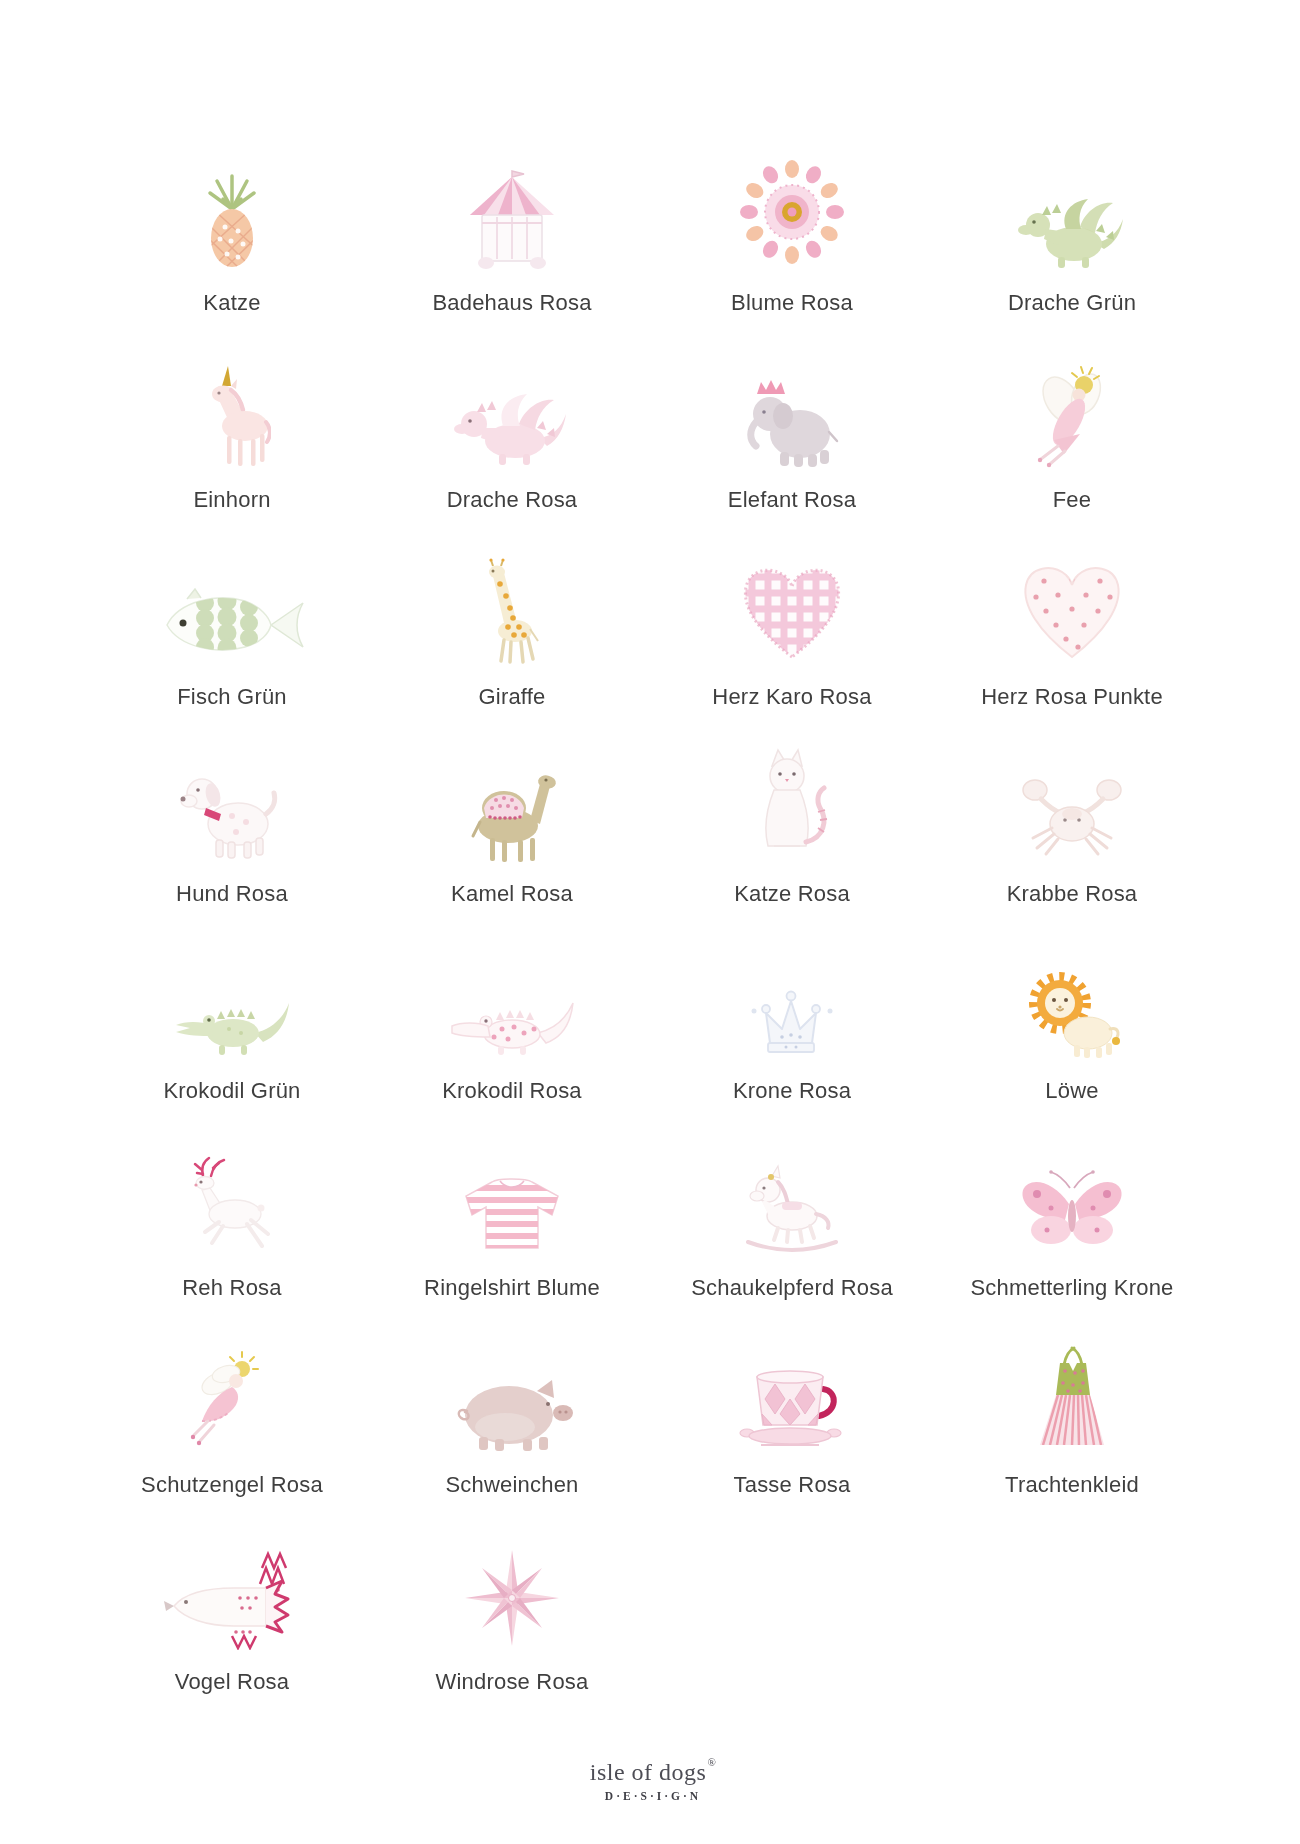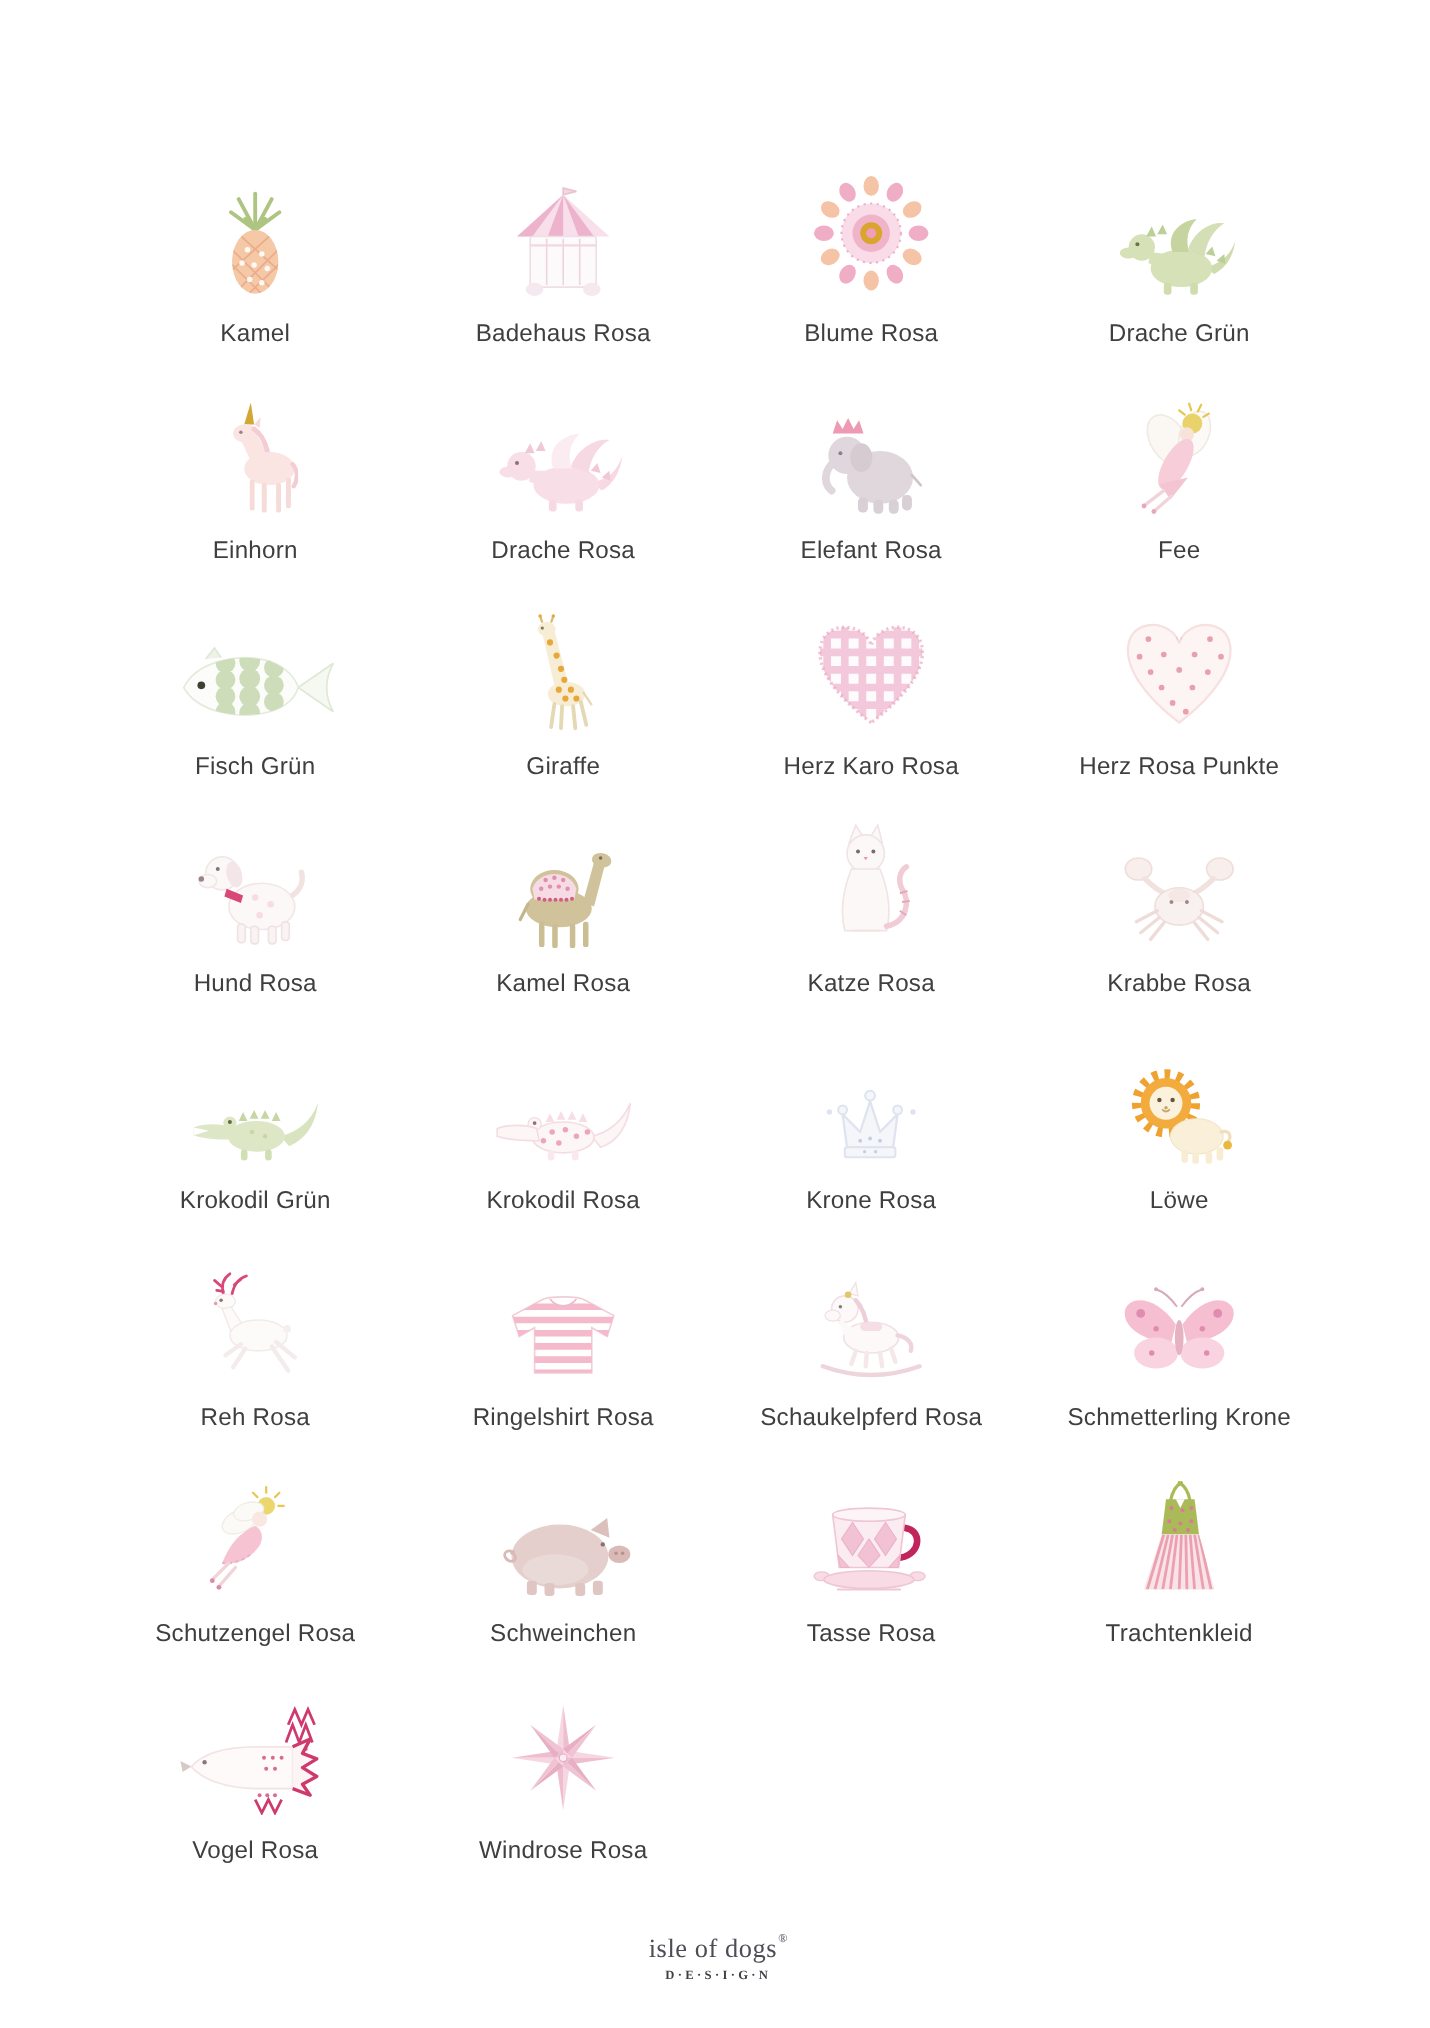--- a/index.html
+++ b/index.html
@@ -74,7 +74,7 @@
         </g>
       </svg>
     </div>
-    <div class="label">Kamel</div>
+    <div class="label">Katze</div>
   </div>
 
   <div class="cell">

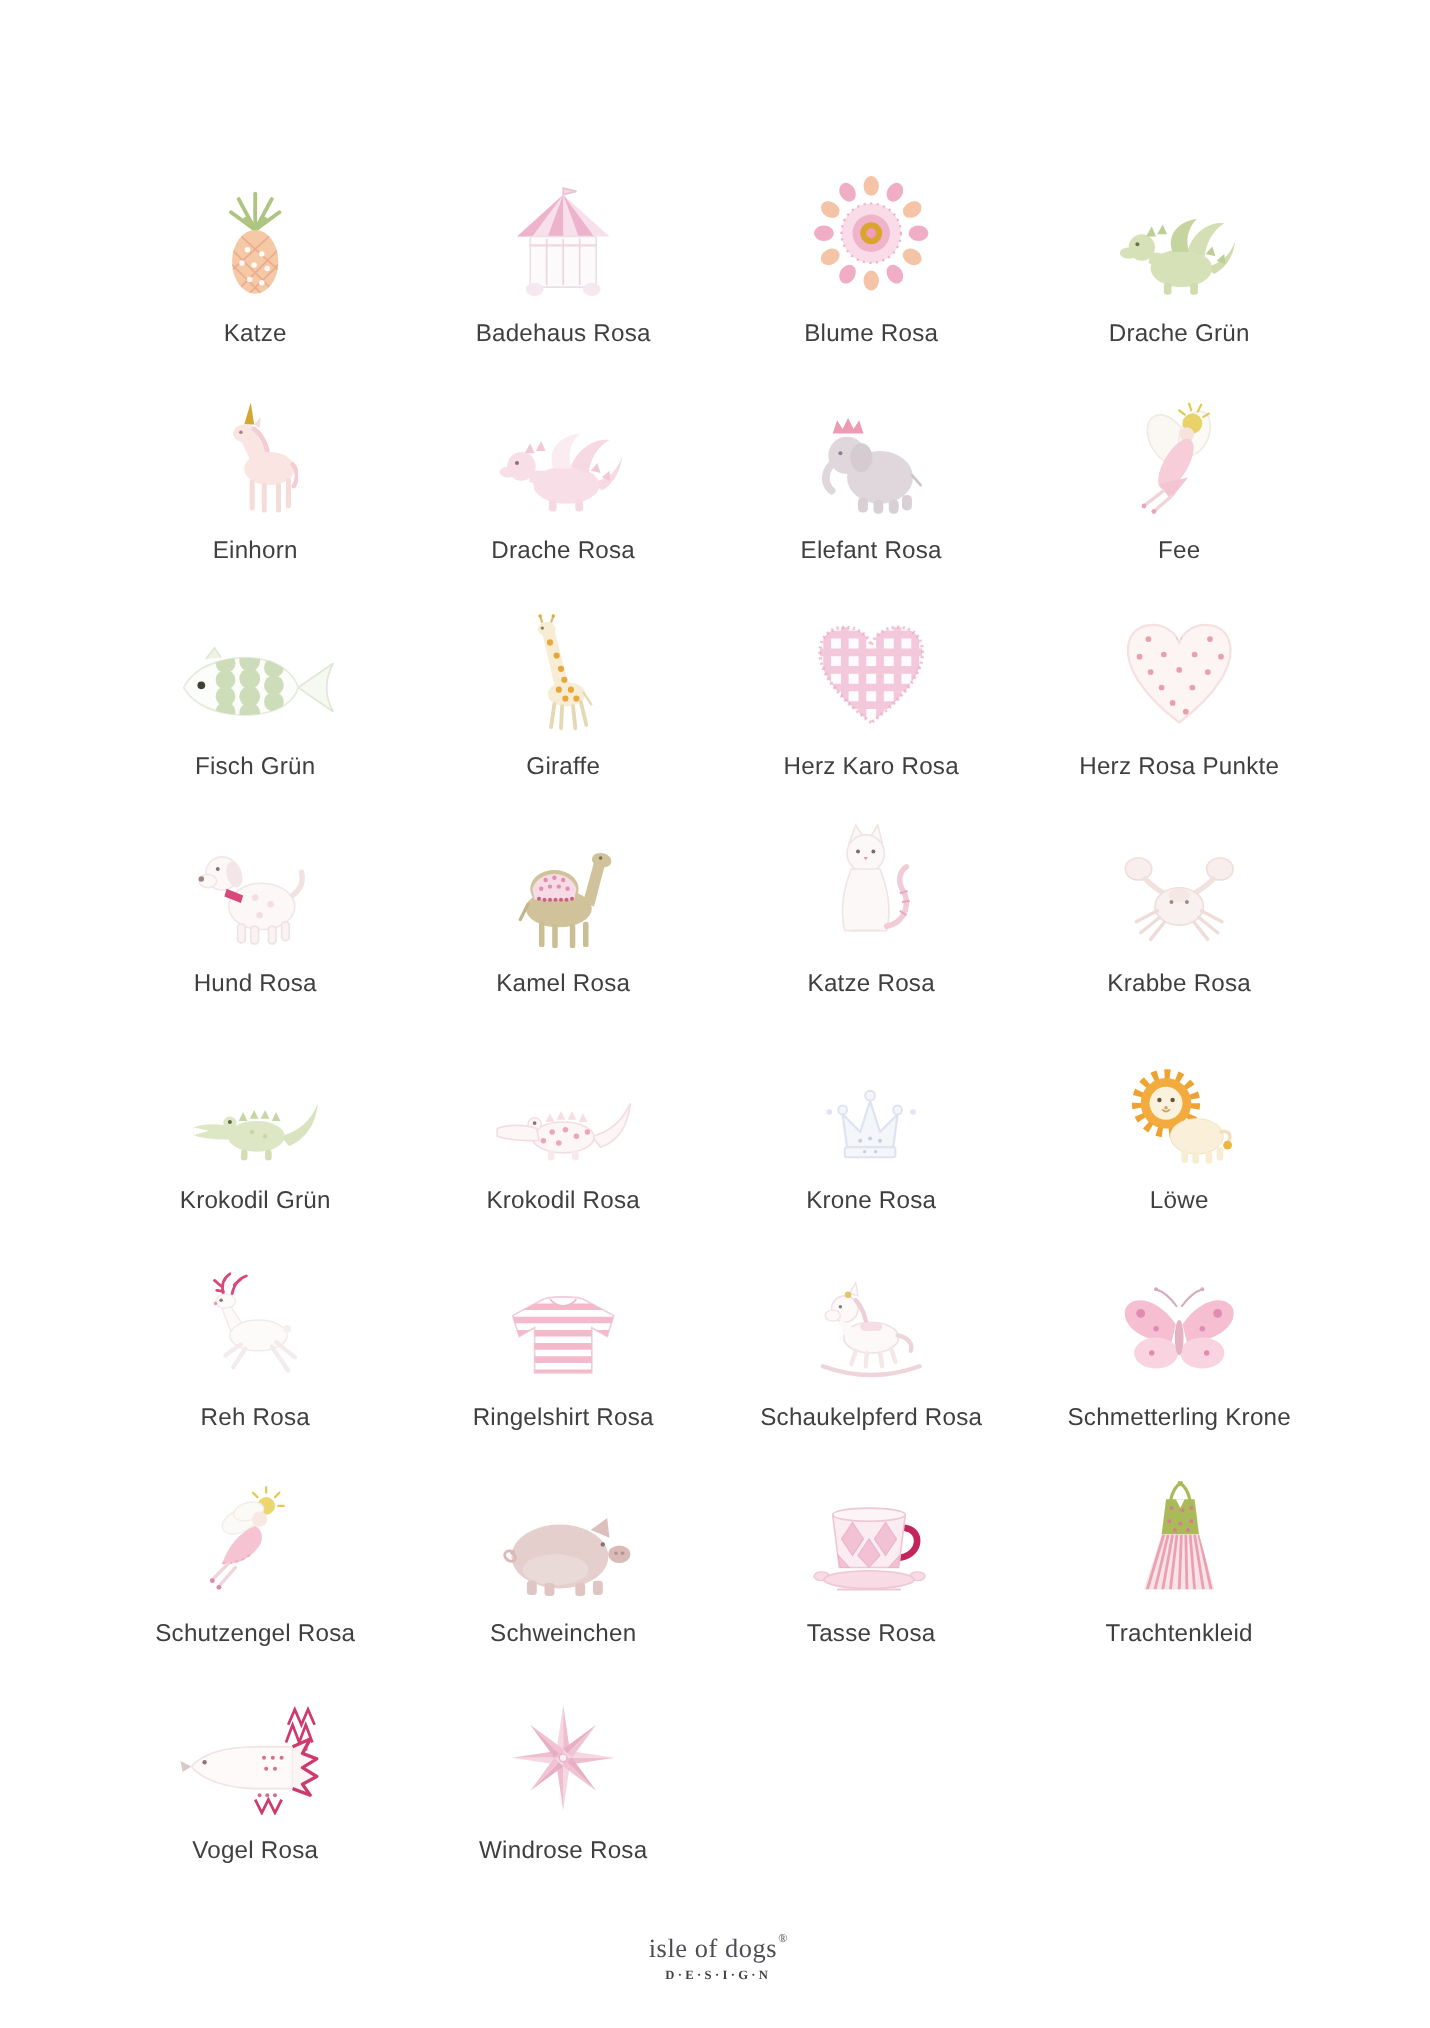--- a/index.html
+++ b/index.html
@@ -636,7 +636,7 @@
         <path d="M46 11 C52 19 64 19 70 11" fill="#ffffff" stroke="#eeb9cc" stroke-width="1.5"></path>
       </svg>
     </div>
-    <div class="label">Ringelshirt Rosa</div>
+    <div class="label">Ringelshirt Blume</div>
   </div>
 
   <div class="cell">

